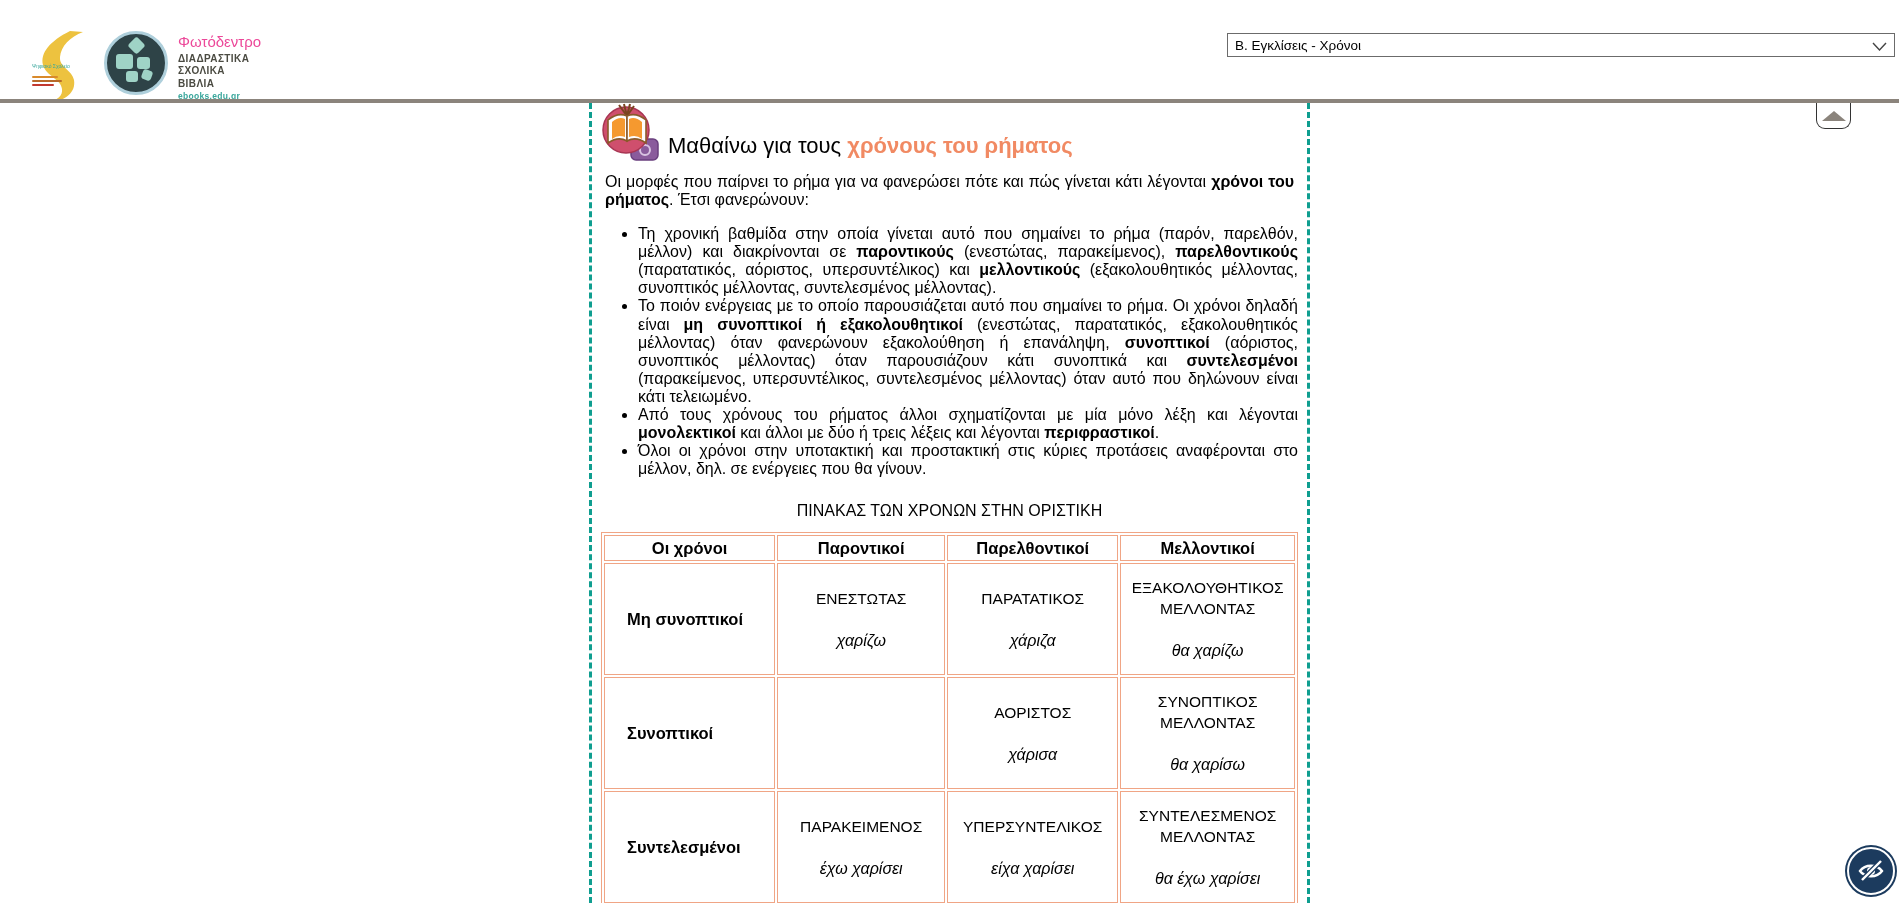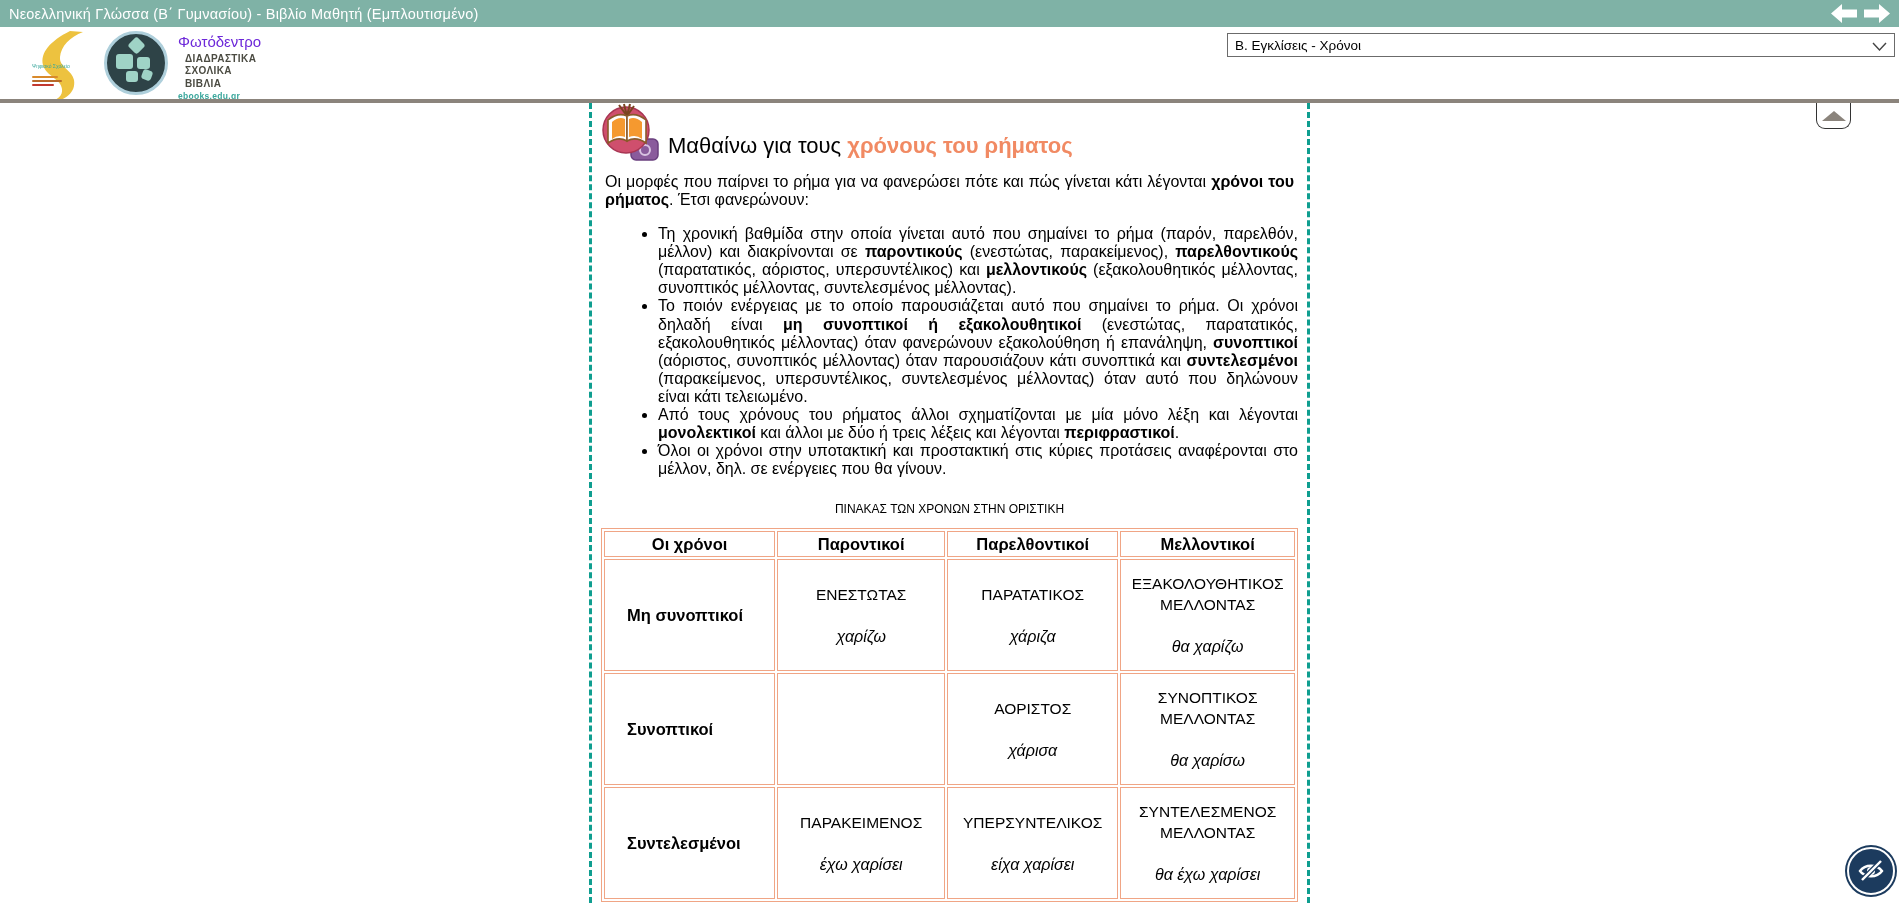--- a/index.html
+++ b/index.html
@@ -88,17 +88,6 @@
 
 <div id="stage">
 
-  <div class="topbar">
-    <span class="topbar-title">Νεοελληνική Γλώσσα (Β΄ Γυμνασίου) - Βιβλίο Μαθητή (Εμπλουτισμένο)</span>
-    <span class="topbar-nav">
-      <svg class="nav-arrow" viewBox="0 0 26 19">
-        <path d="M11 0 L11 5.5 L26 5.5 L26 13.5 L11 13.5 L11 19 L0 9.5 Z" fill="#fff"></path>
-      </svg>
-      <svg class="nav-arrow" viewBox="0 0 26 19">
-        <path d="M15 0 L15 5.5 L0 5.5 L0 13.5 L15 13.5 L15 19 L26 9.5 Z" fill="#fff"></path>
-      </svg>
-    </span>
-  </div>
 
   <div class="header">
 

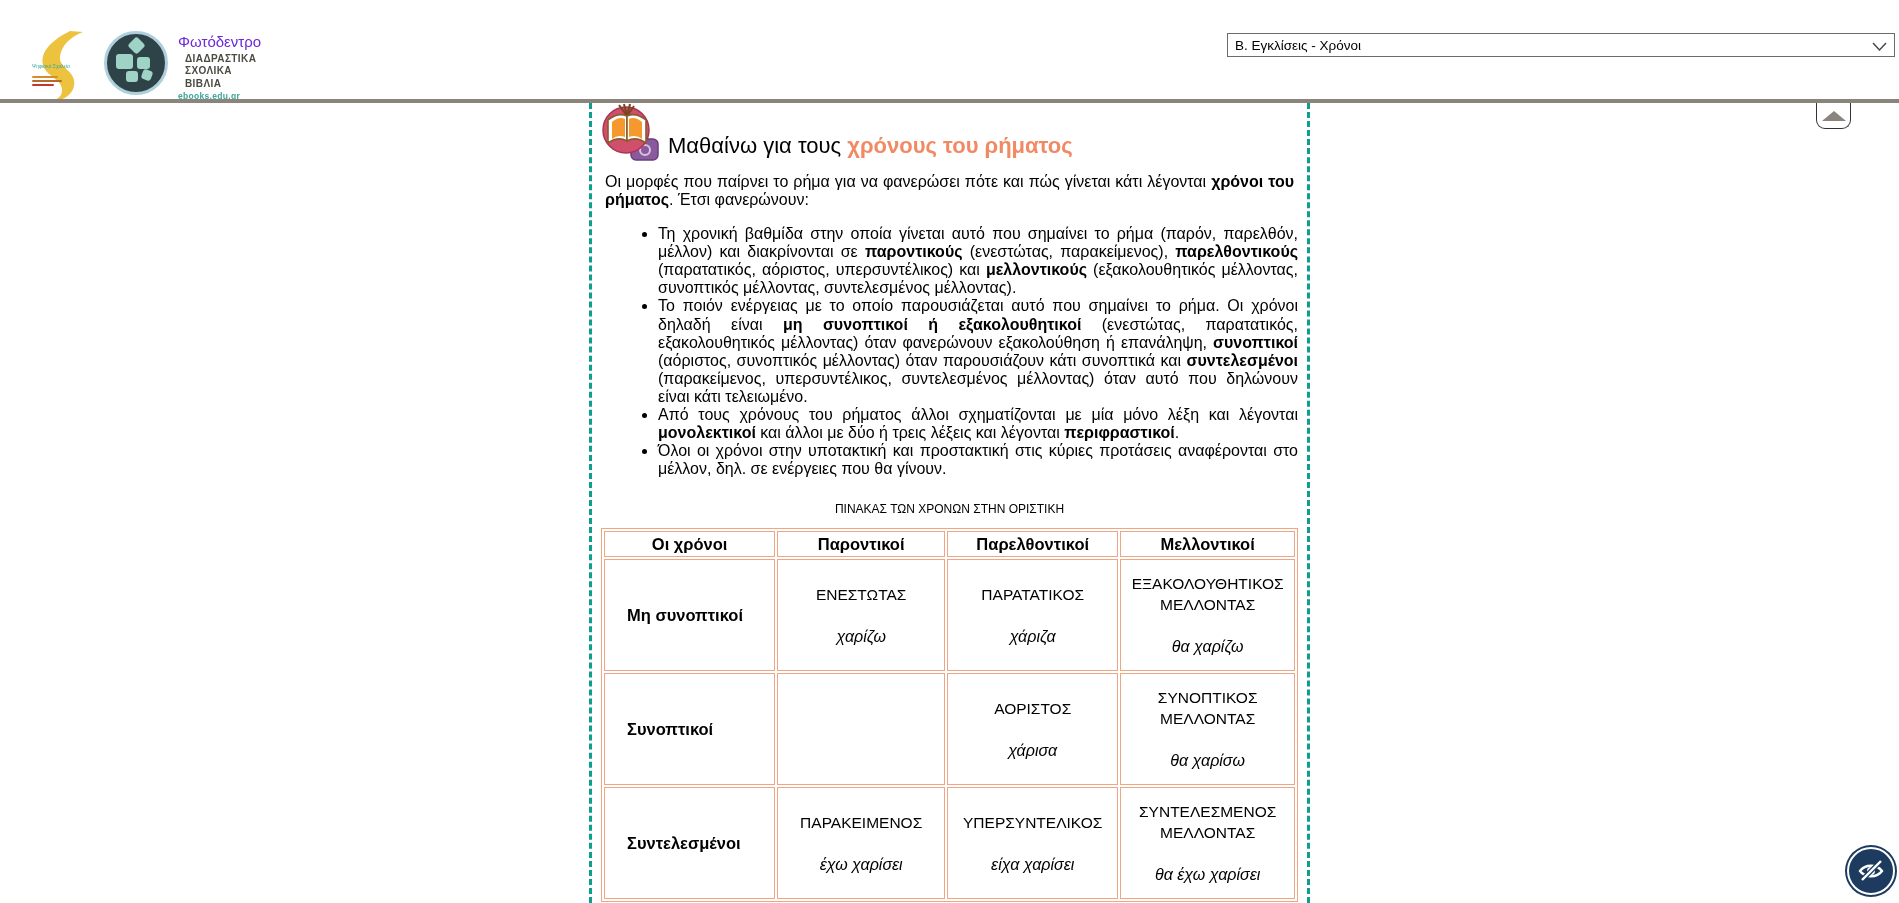--- a/index.html
+++ b/index.html
@@ -27,7 +27,7 @@
   .logo-circle { position:absolute; left:104px; top:4px; width:64px; height:64px;
                  border-radius:50%; background:#2e4347; border:3px solid #aecfdb; }
   .logo-text { position:absolute; left:178px; top:7px; line-height:1.1; }
-  .lt-title { color:#6d28d9; font-size:15px; margin-bottom:2px; }
+  .lt-title { color:#ec4899; font-size:15px; margin-bottom:2px; }
   .lt-sub   { font-size:10px; font-weight:bold; color:#4b4b42; line-height:1.25; letter-spacing:.4px;margin-left:7px; }
   .lt-url   { font-size:8.5px; color:#3aa79c; font-weight:bold; margin-top:2px; letter-spacing:.3px; }
 

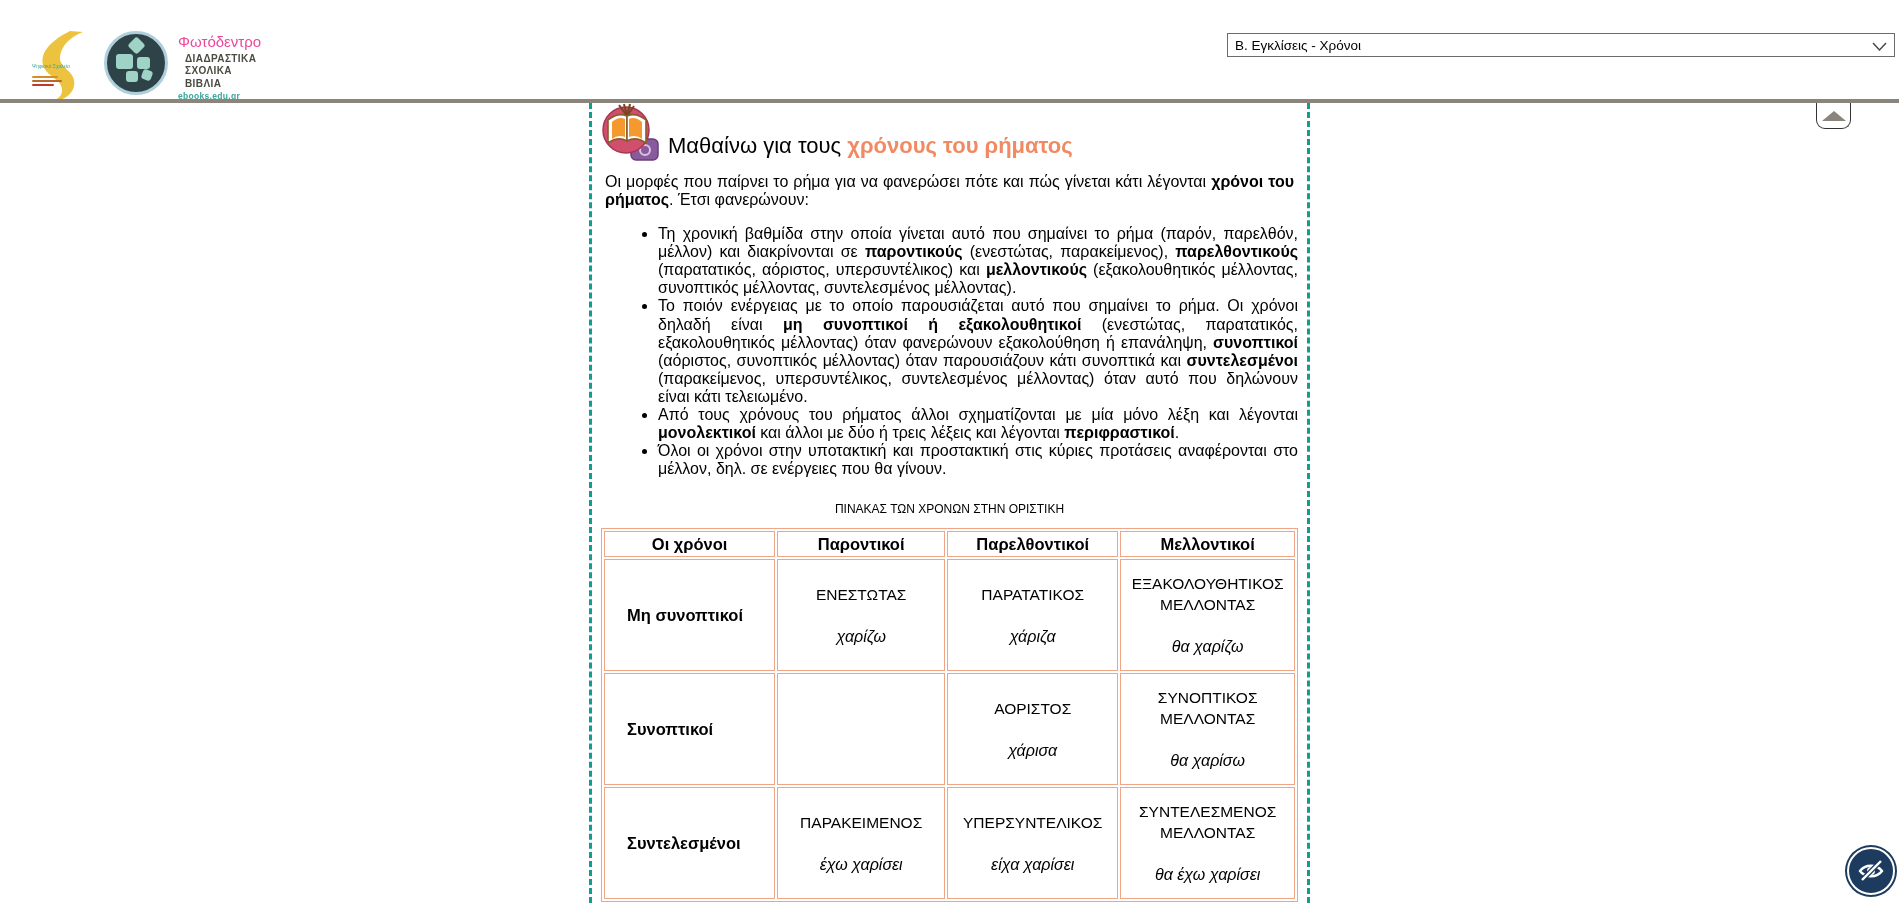--- a/index.html
+++ b/index.html
@@ -28,7 +28,7 @@
                  border-radius:50%; background:#2e4347; border:3px solid #aecfdb; }
   .logo-text { position:absolute; left:178px; top:7px; line-height:1.1; }
   .lt-title { color:#ec4899; font-size:15px; margin-bottom:2px; }
-  .lt-sub   { font-size:10px; font-weight:bold; color:#4b4b42; line-height:1.25; letter-spacing:.4px;margin-left:7px; }
+  .lt-sub   { font-size:10px; font-weight:bold; color:#4b4b42; line-height:1.25; letter-spacing:.4px; }
   .lt-url   { font-size:8.5px; color:#3aa79c; font-weight:bold; margin-top:2px; letter-spacing:.3px; }
 
   .chapter-select { position:absolute; left:1227px; top:6px; width:668px; height:24px;

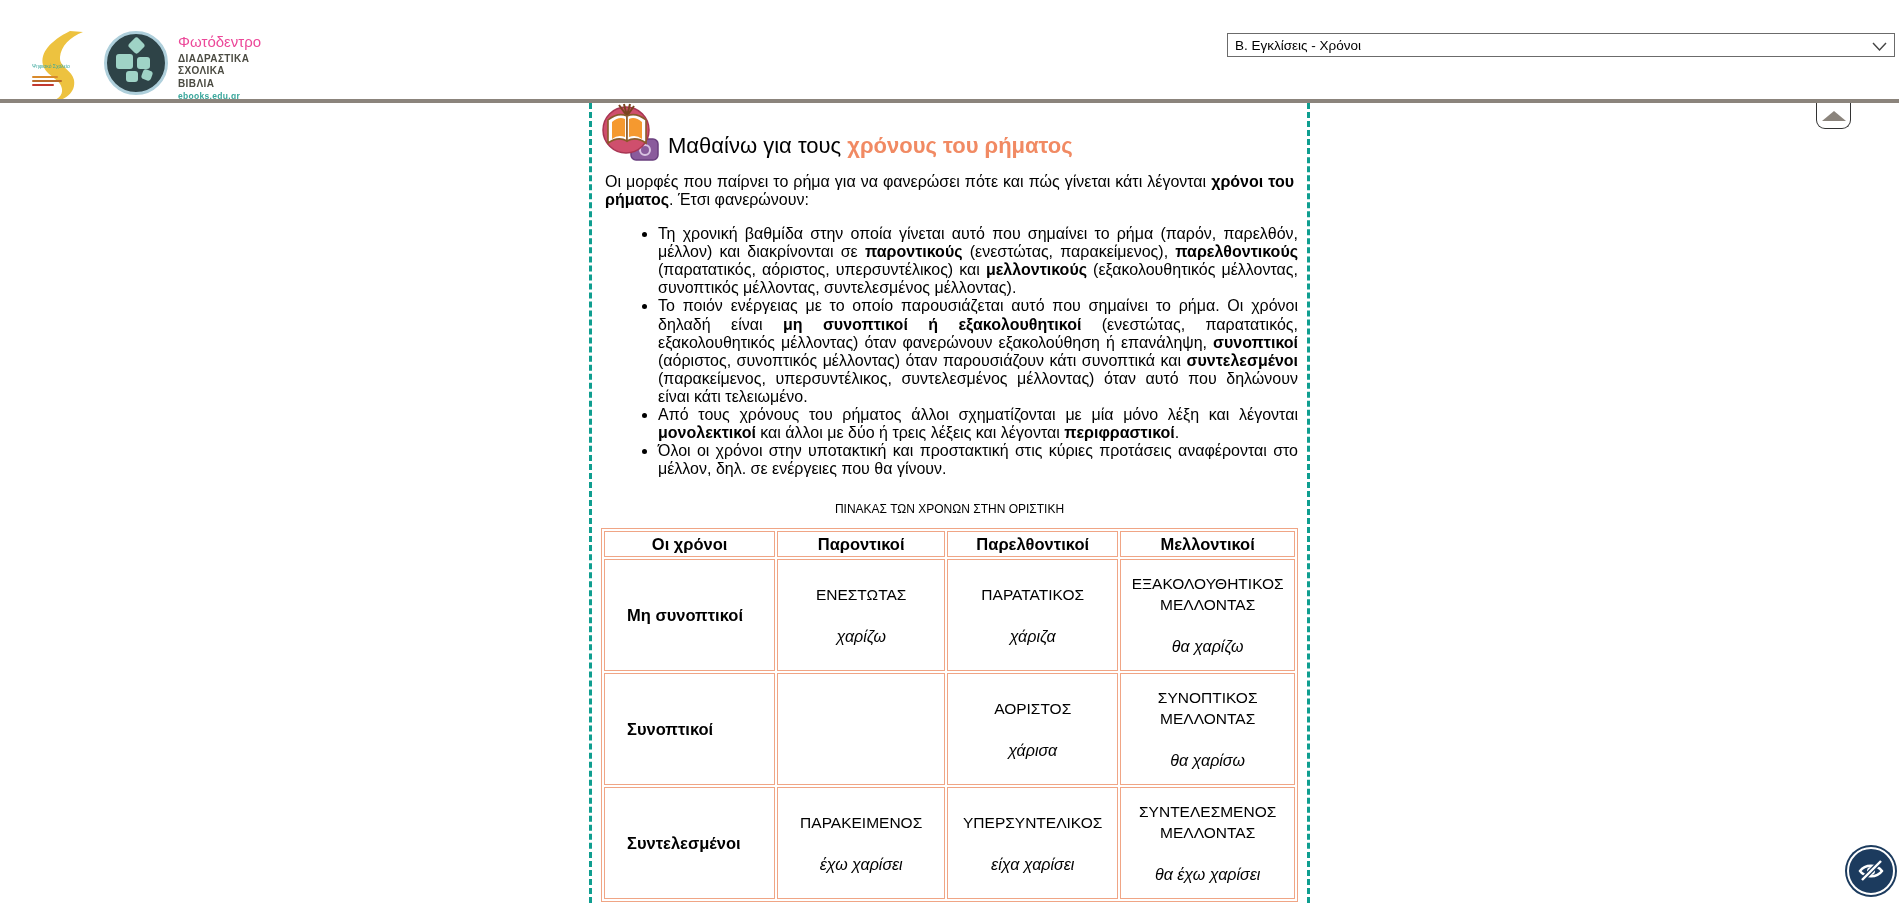--- a/index.html
+++ b/index.html
@@ -61,7 +61,7 @@
   .intro { margin:13px 4px 0; font-size:16px; line-height:1.13; text-align:justify; }
 
   ul.points { margin:16px 0 0; padding-left:37px; }
-  ul.points li { font-size:16px; line-height:1.13; text-align:justify;margin-left:20px; }
+  ul.points li { font-size:16px; line-height:1.13; text-align:justify; }
 
   .table-caption { text-align:center; margin-top:24px; font-size:12px; }
 

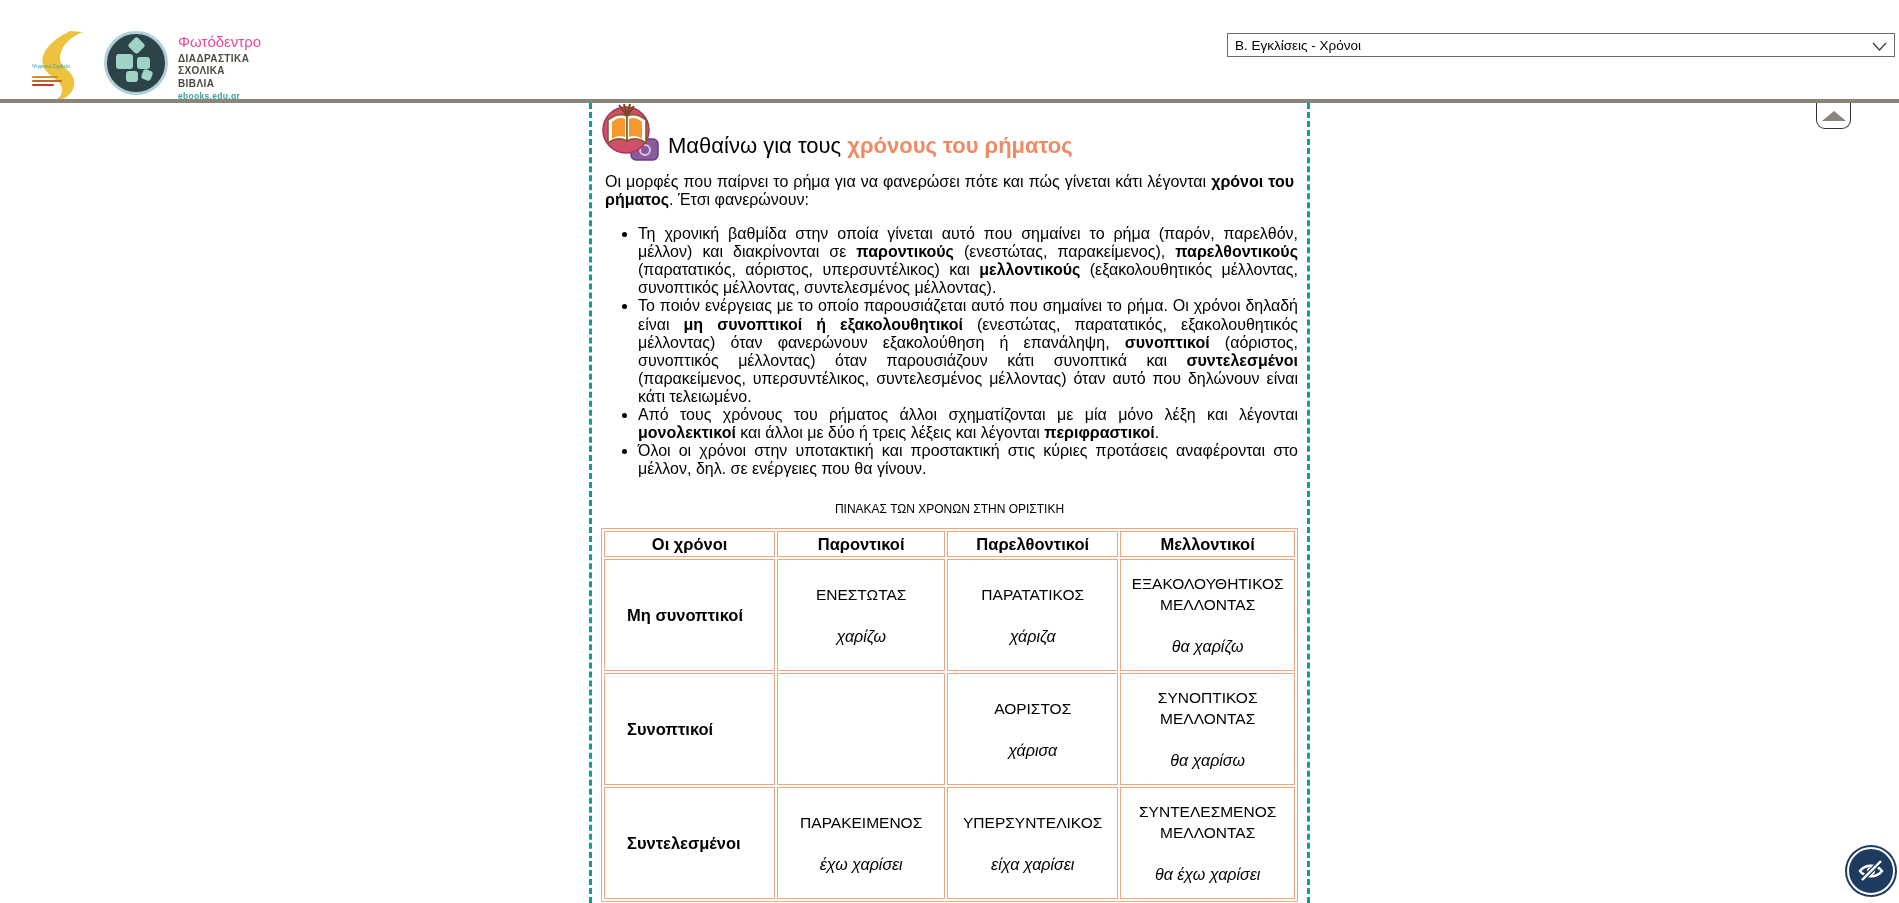--- a/index.html
+++ b/index.html
@@ -63,7 +63,7 @@
   ul.points { margin:16px 0 0; padding-left:37px; }
   ul.points li { font-size:16px; line-height:1.13; text-align:justify; }
 
-  .table-caption { text-align:center; margin-top:24px; font-size:12px; }
+  .table-caption { text-align:center; margin-top:24px; font-size:16px; }
 
   table.tenses { margin-top:12px; width:100%; border-collapse:separate; border-spacing:2px;
                  border:1px solid #f0a585; }

